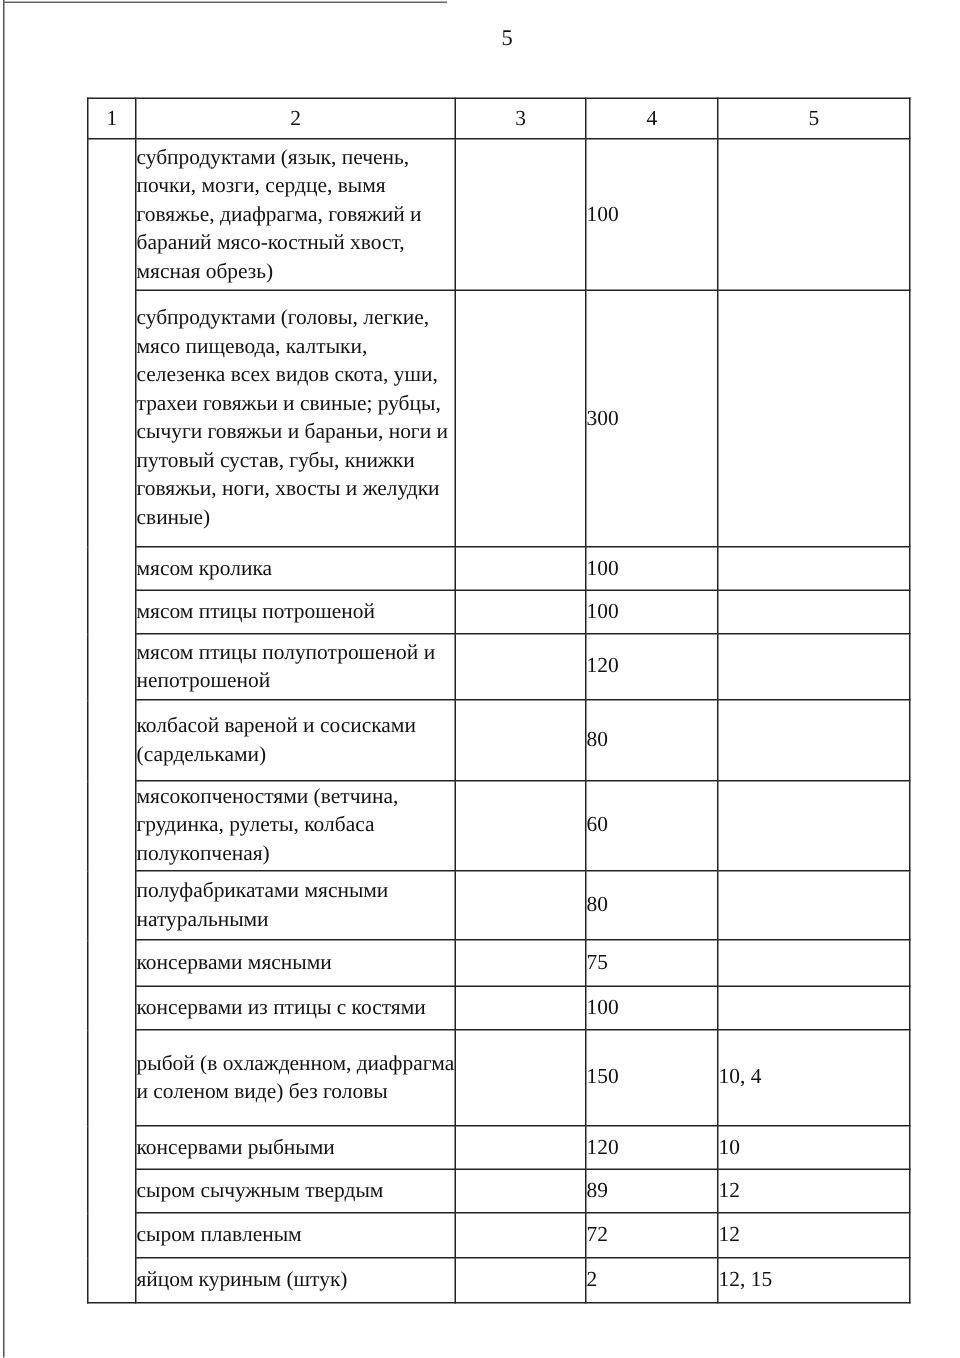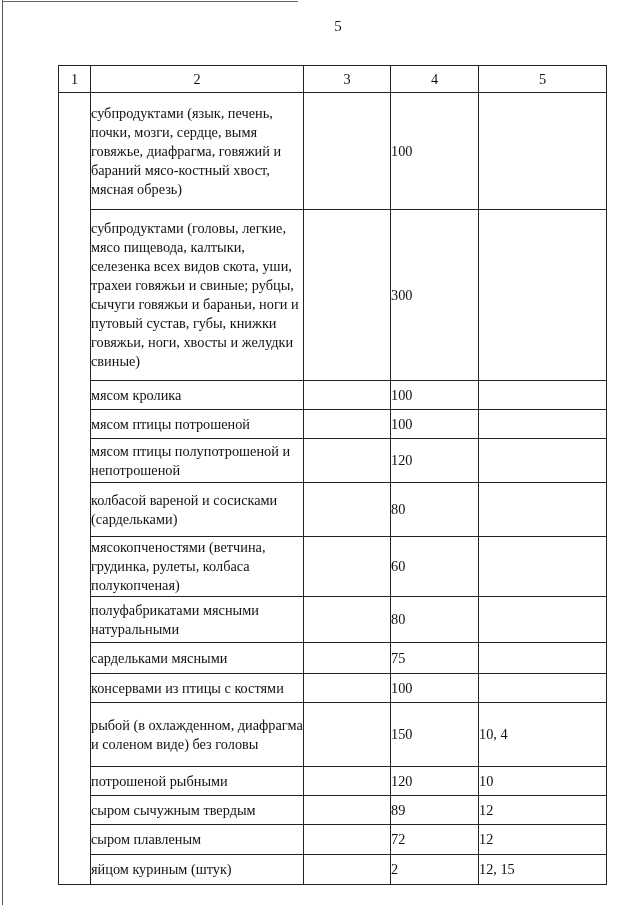--- a/index.html
+++ b/index.html
@@ -45,7 +45,7 @@
     </tr>
   </thead>
   <tbody id="tbody">
-      <tr style="height: 117px; margin-top: 12px;">
+      <tr style="height: 101px; margin-top: 12px;">
         <td rowspan="15"></td>
         <td class="name">субпродуктами (язык, печень, почки, мозги, сердце, вымя говяжье, диафрагма, говяжий и бараний мясо-костный хвост, мясная обрезь)</td>
         <td class="num"></td>

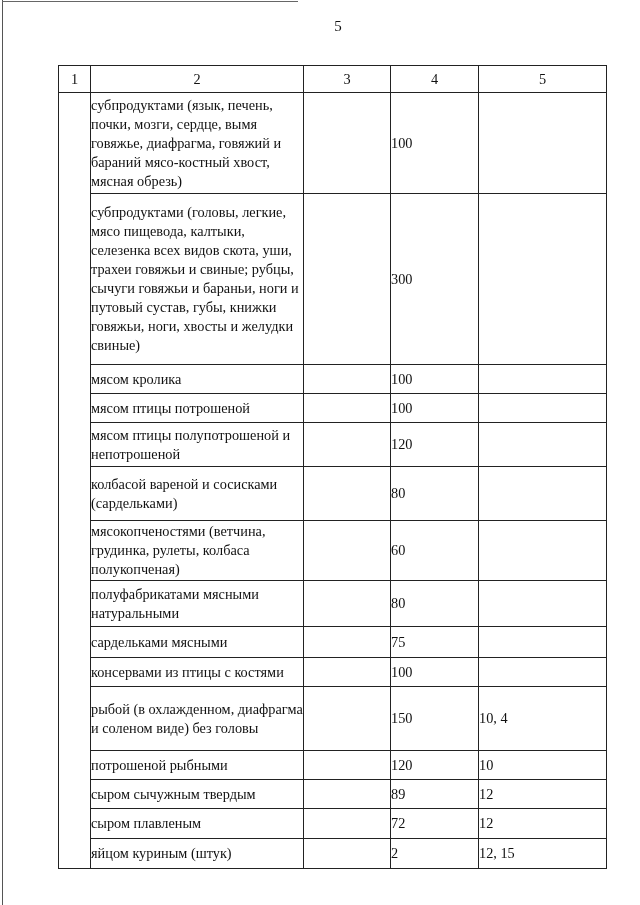--- a/index.html
+++ b/index.html
@@ -95,7 +95,7 @@
         <td class="num"></td>
       </tr>
       <tr style="height: 31px;">
-        <td class="name">сардельками мясными</td>
+        <td class="name">консервами мясными</td>
         <td class="num"></td>
         <td class="num">75</td>
         <td class="num"></td>

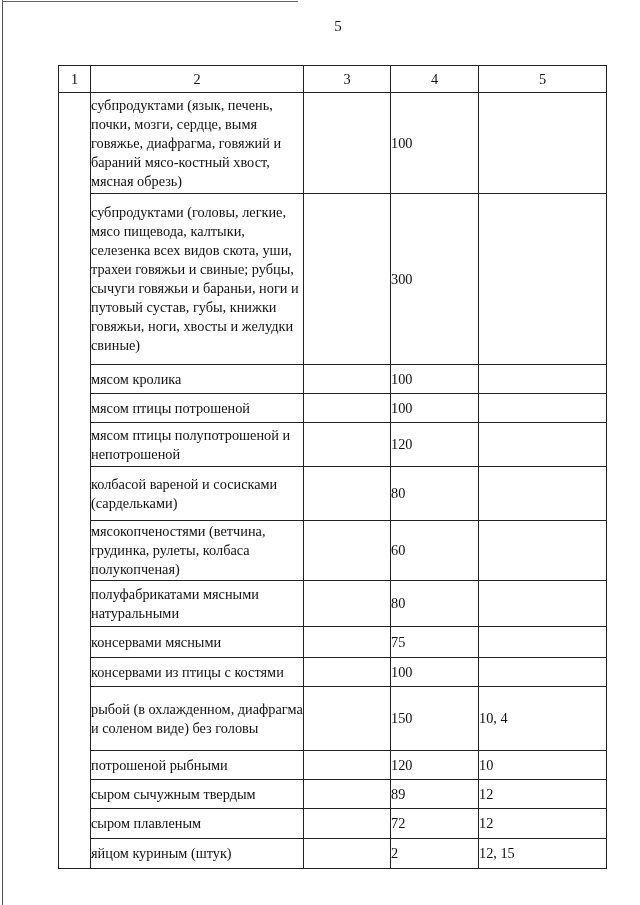--- a/index.html
+++ b/index.html
@@ -113,7 +113,7 @@
         <td class="num">10, 4</td>
       </tr>
       <tr style="height: 29px;">
-        <td class="name">потрошеной рыбными</td>
+        <td class="name">консервами рыбными</td>
         <td class="num"></td>
         <td class="num">120</td>
         <td class="num">10</td>

